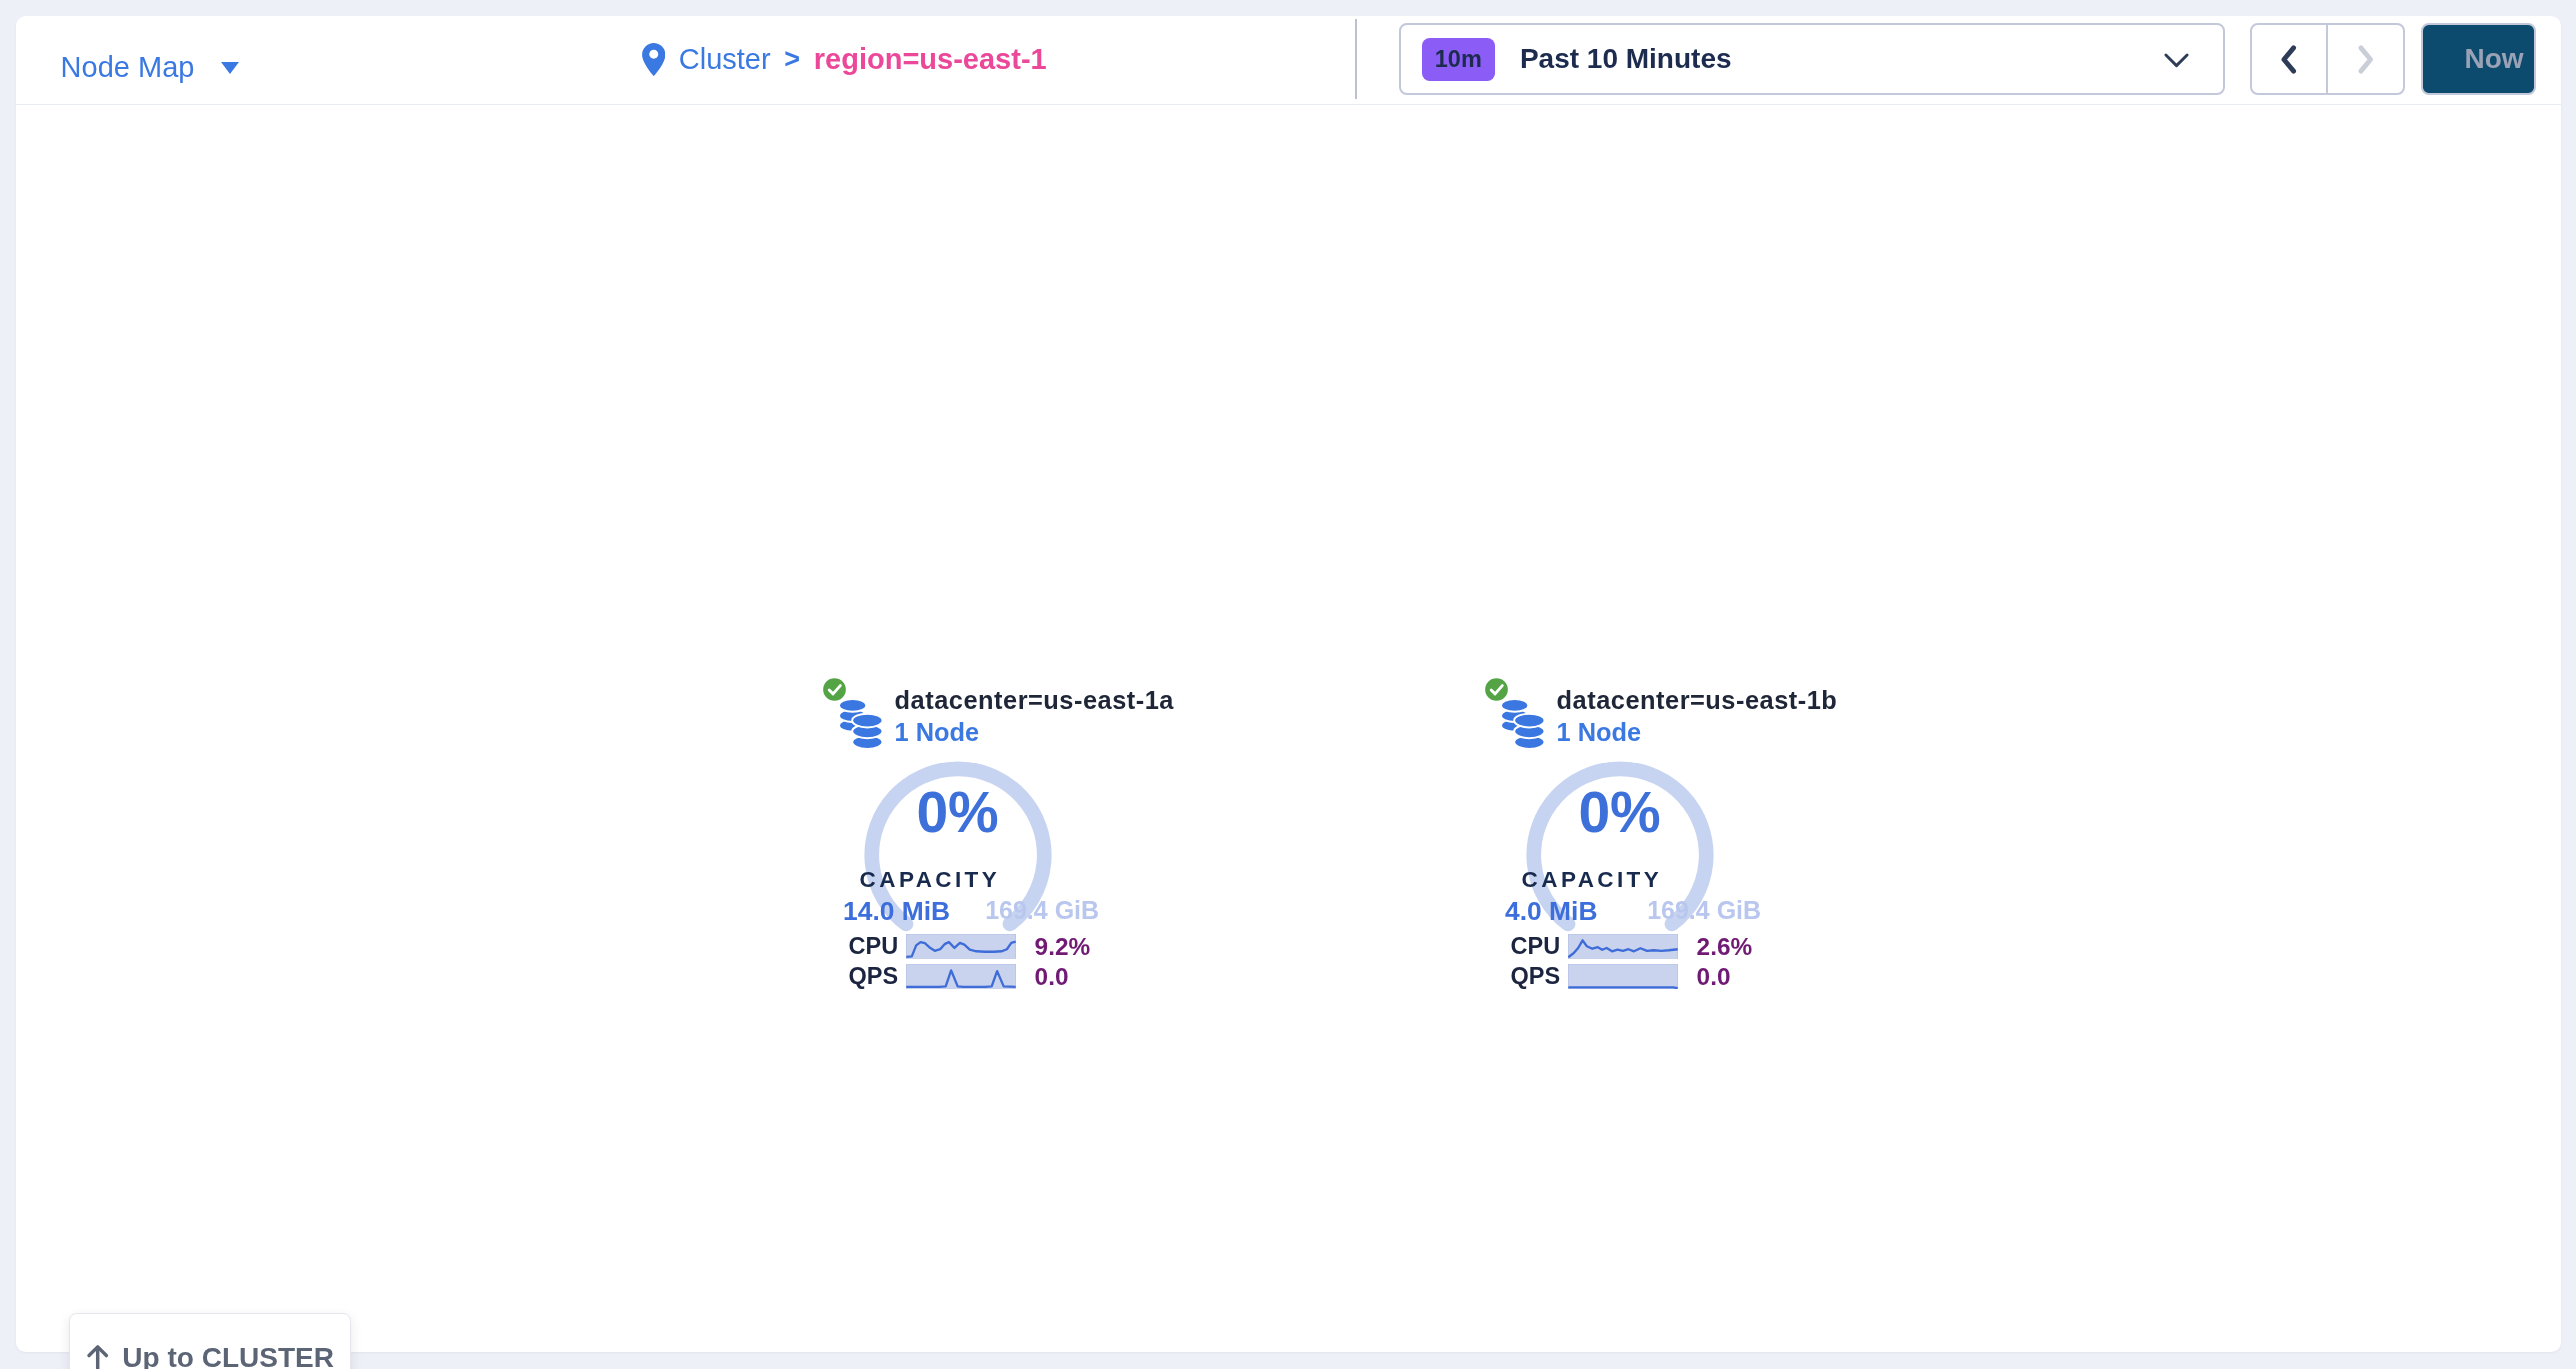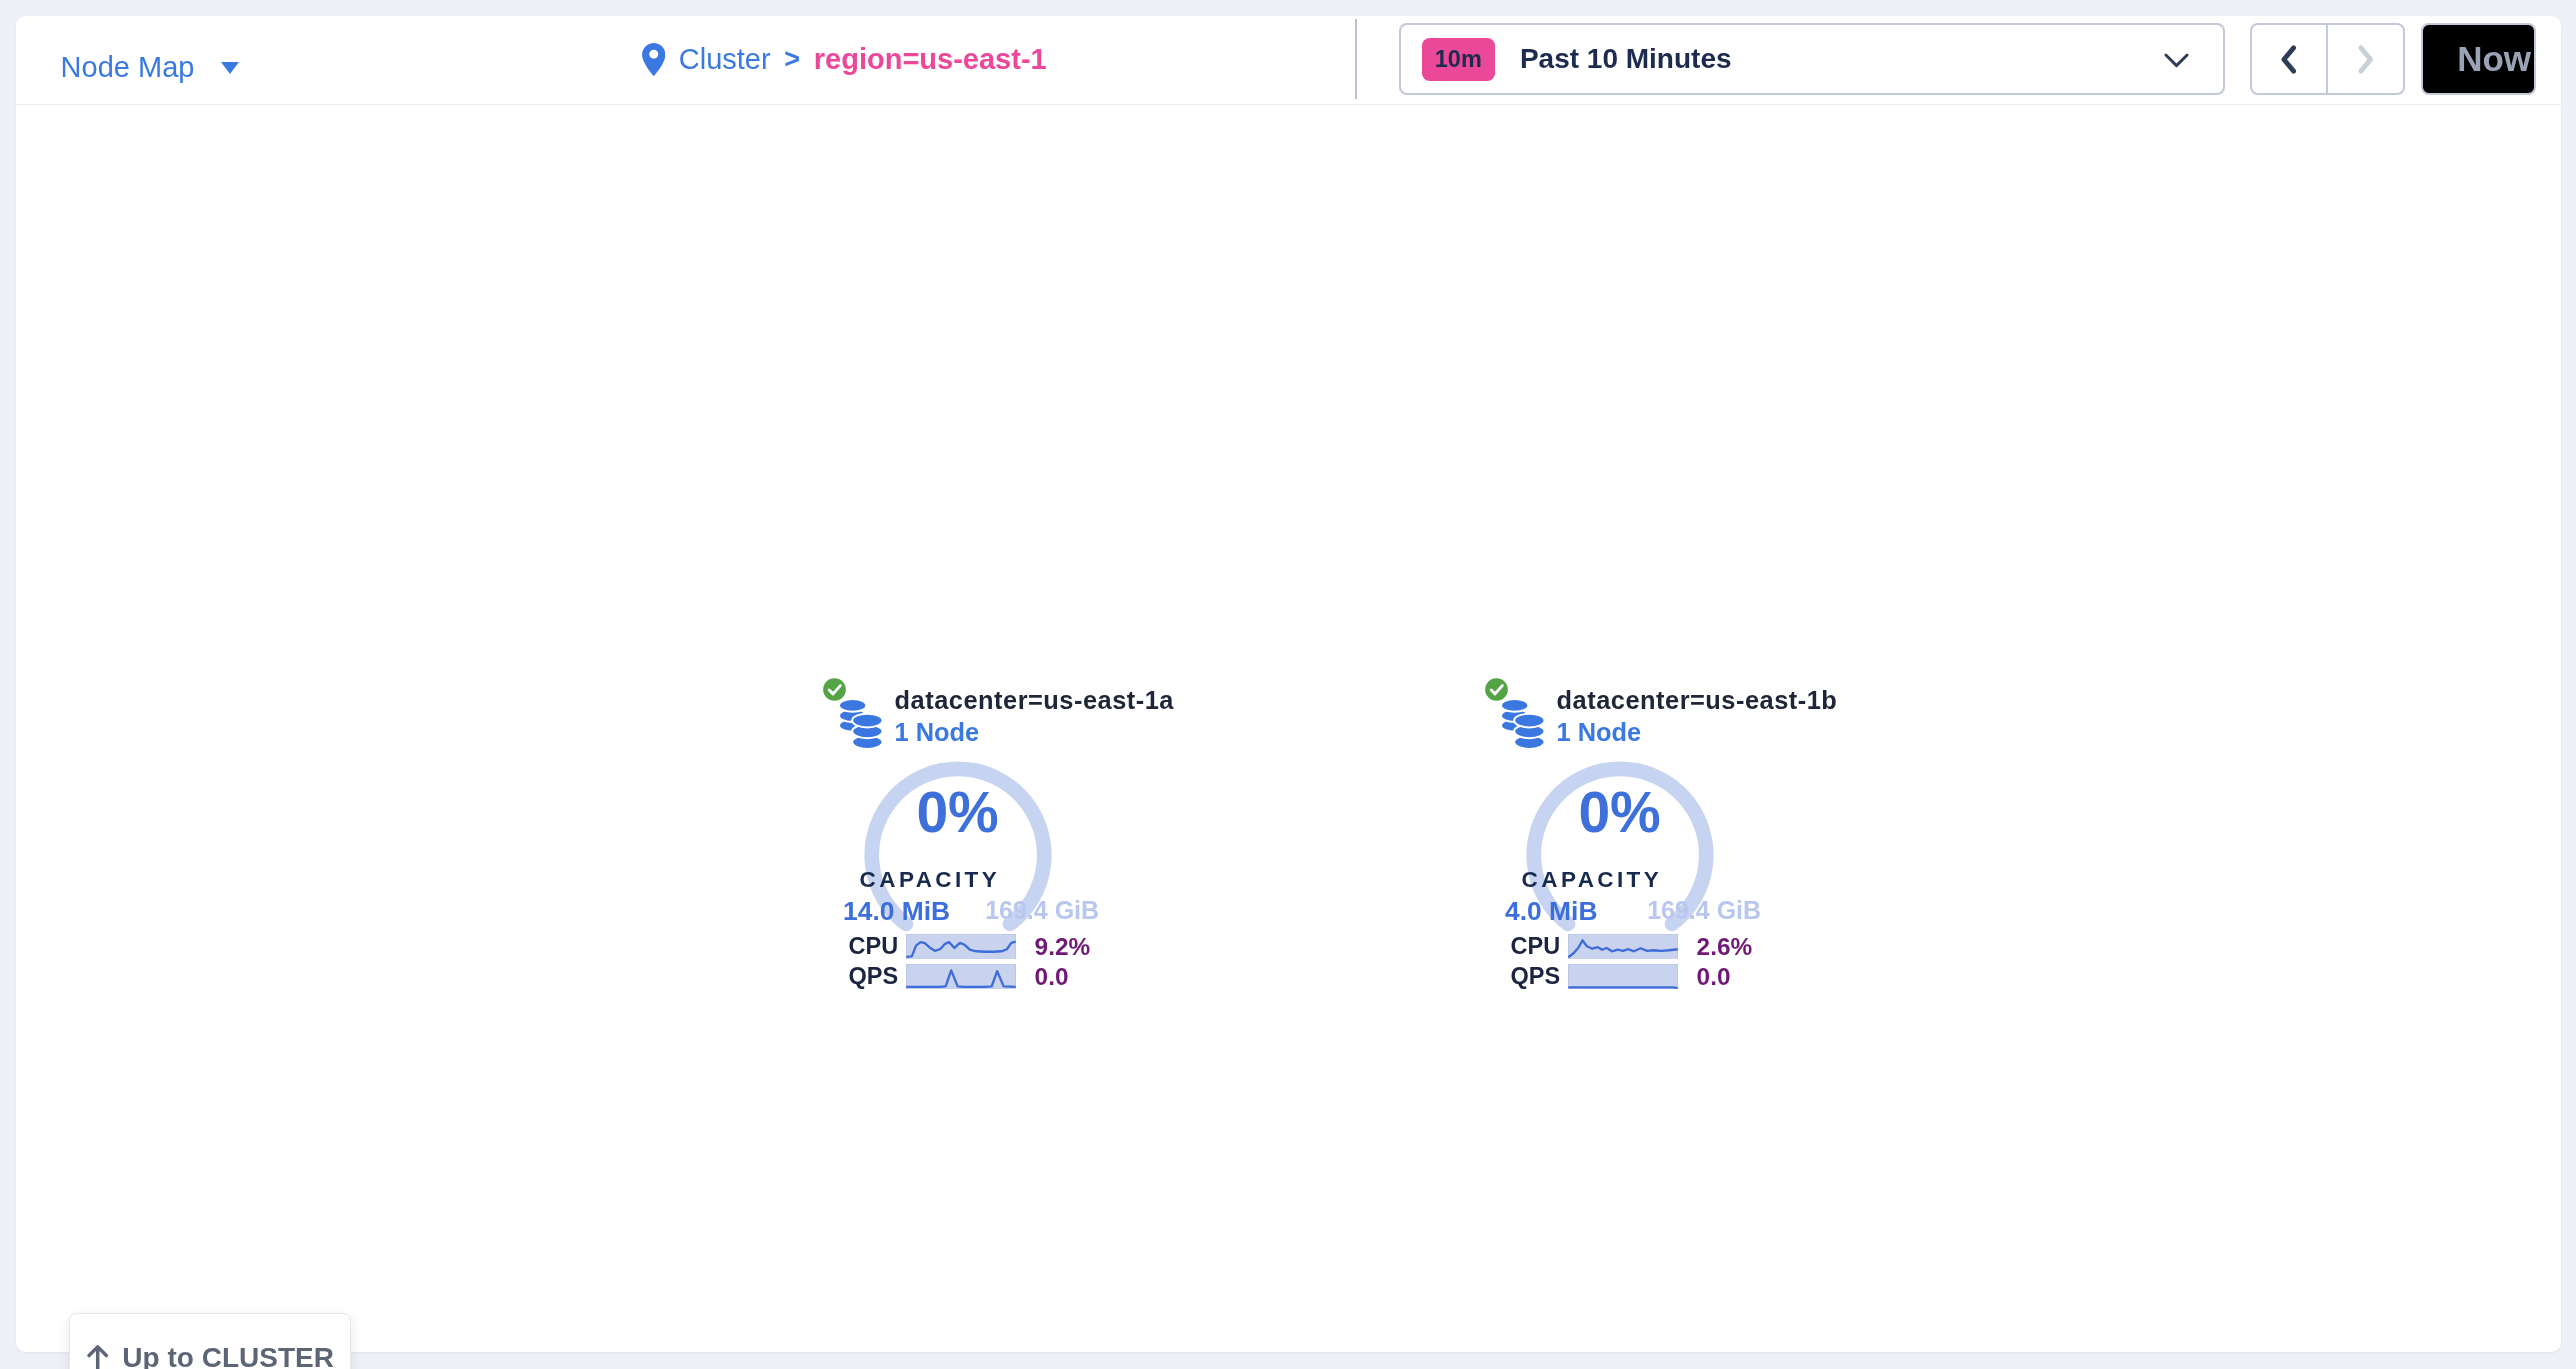--- a/index.html
+++ b/index.html
@@ -34,7 +34,7 @@
   .time-select { position: absolute; left: 1383px; top: 7.8px; width: 826px; height: 72px;
                  border: 2px solid #c3c9da; border-radius: 7.8px;
                  display: flex; align-items: center; background: #fff; cursor: pointer; }
-  .badge-10m { margin-left: 21.5px; background: #ec4899; border-radius: 7.8px;
+  .badge-10m { margin-left: 21.5px; background: #8b5cf6; border-radius: 7.8px;
                padding: 7.8px 12.7px; font-size: 23.5px; font-weight: 700; color: #1c2b4e; }
   .time-label { margin-left: 25.4px; font-size: 28px; font-weight: 700; color: #1c2b4e; }
   .time-chevron { position: absolute; right: 33px; top: 27px; }

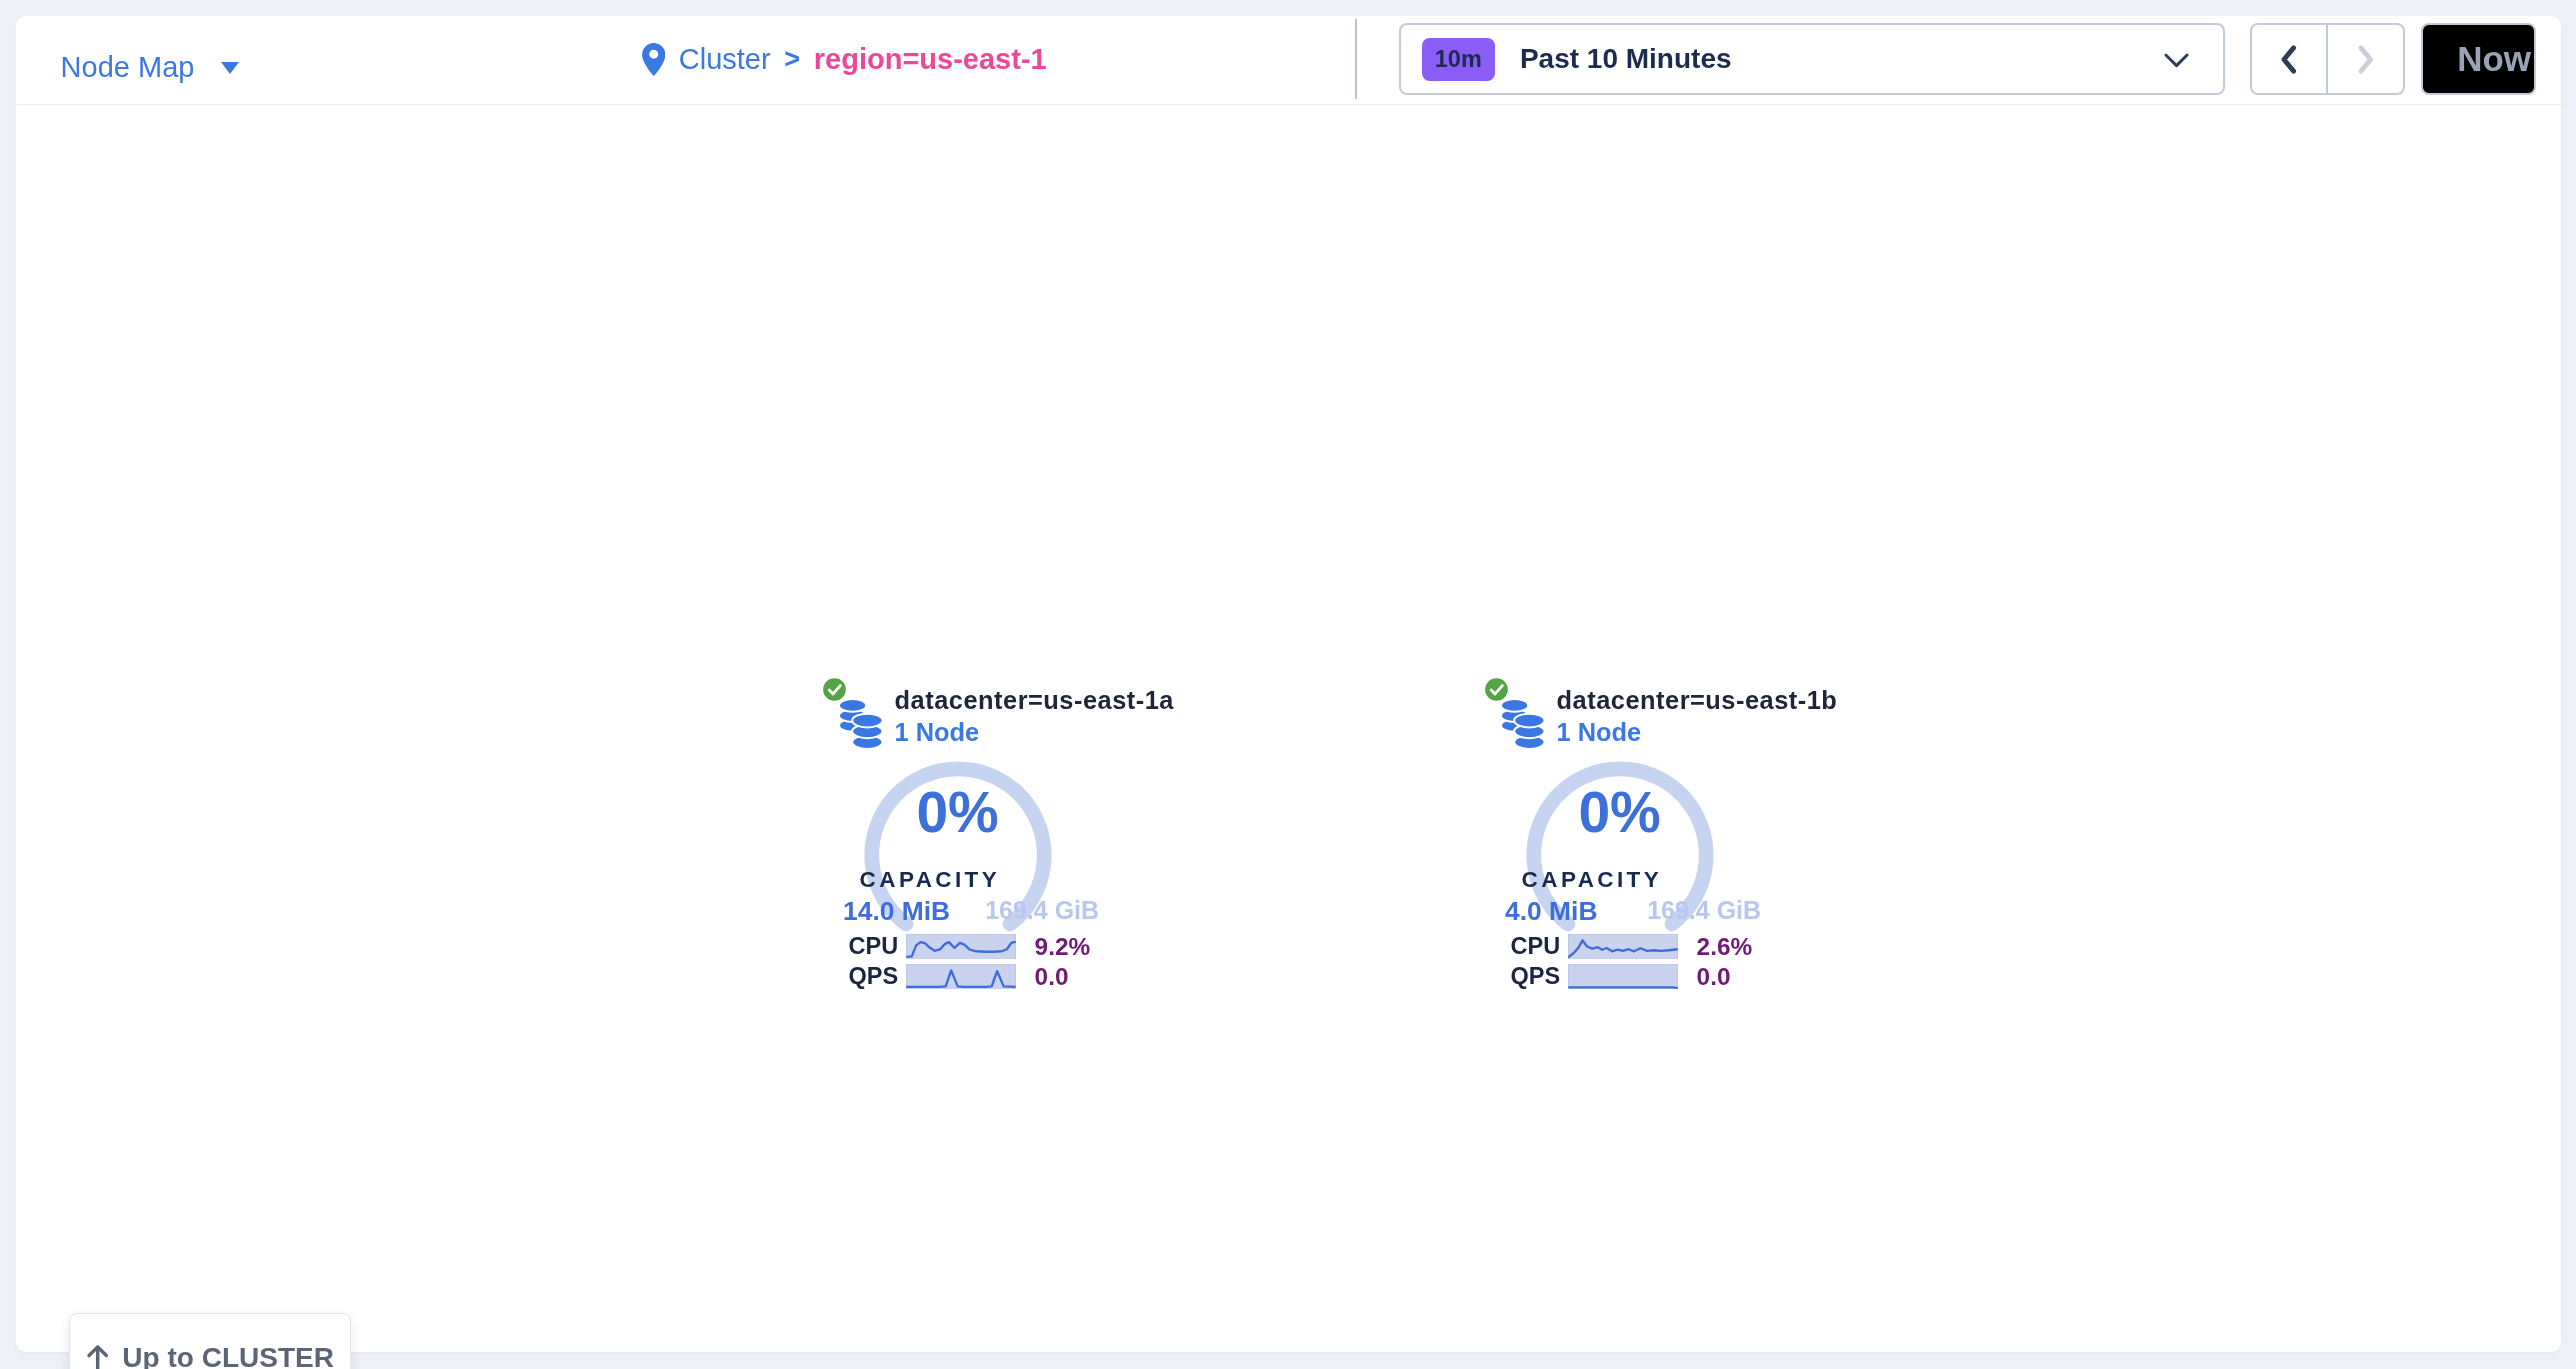--- a/index.html
+++ b/index.html
@@ -43,8 +43,8 @@
   .nav-half { flex: 1; display: flex; align-items: center; justify-content: center; cursor: pointer; }
   .nav-half + .nav-half { border-left: 2px solid #c3c9da; }
   .now-btn { position: absolute; left: 2405px; top: 7.8px; width: 115px; height: 72px;
-             border: 2px solid #c3c9da; border-radius: 7.8px; background: #000000;
-             font-size: 35px; font-weight: 700; color: #9aa3b6;
+             border: 2px solid #c3c9da; border-radius: 7.8px; background: #0c4a6e;
+             font-size: 28px; font-weight: 700; color: #9aa3b6;
              font-family: "Liberation Sans", sans-serif; padding-left: 32px; }
   
   .map-area { position: absolute; left: 0; top: 90px; width: 100%; height: 1246px; margin-top: 12px; }

